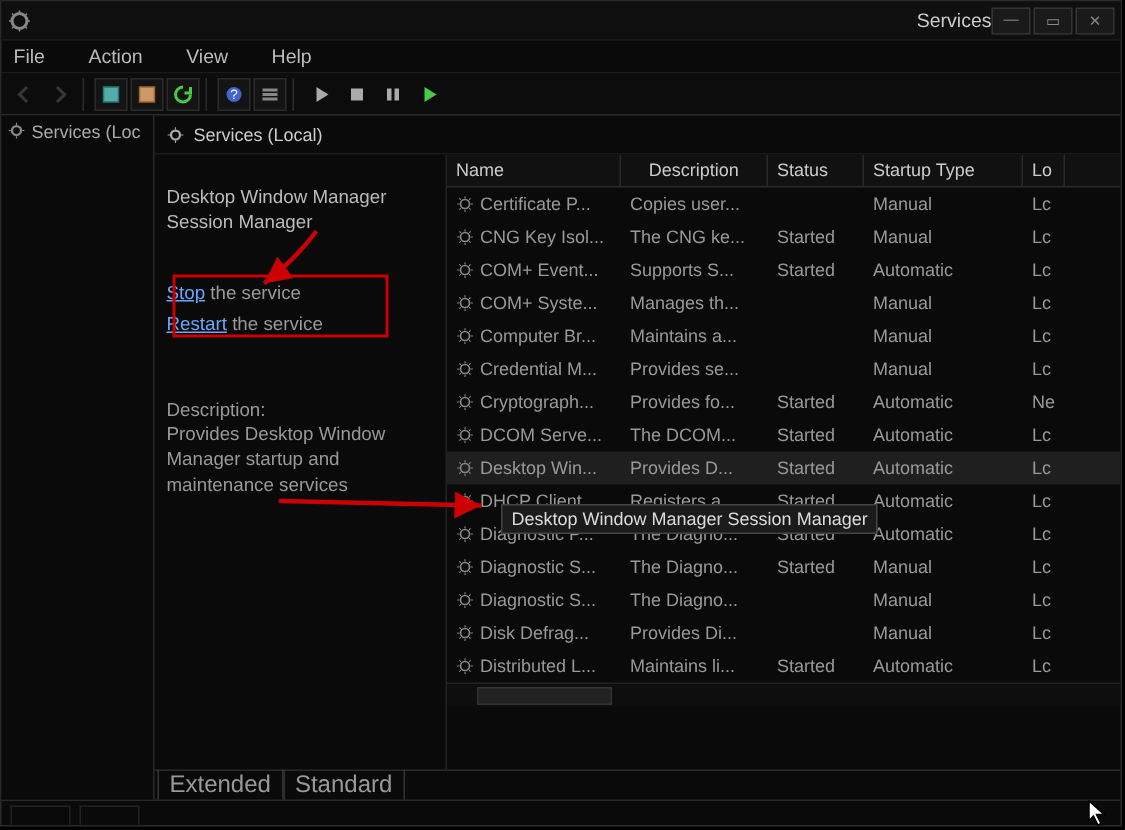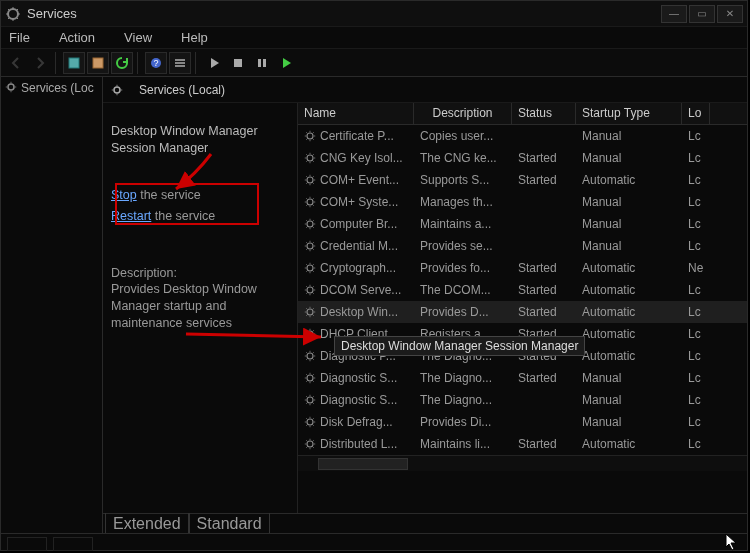--- a/index.html
+++ b/index.html
@@ -29,7 +29,7 @@
   border-bottom: 1px solid #1a1a1a;
 }
 .titlebar .icon { width: 16px; height: 16px; margin-right: 6px; display:flex;align-items:center;justify-content:center;}
-.titlebar .title { color: #ccc; font-size: 13px; flex: 1; }
+.titlebar .title { color: #ccc; font-size: 13px; flex: 1; text-align: right; }
 .winbtns { display: flex; gap: 2px; }
 .winbtn { width: 26px; height: 18px; background: #1a1a1a; border: 1px solid #333; display:flex;align-items:center;justify-content:center;color:#888;font-size:10px;}
 .menubar {

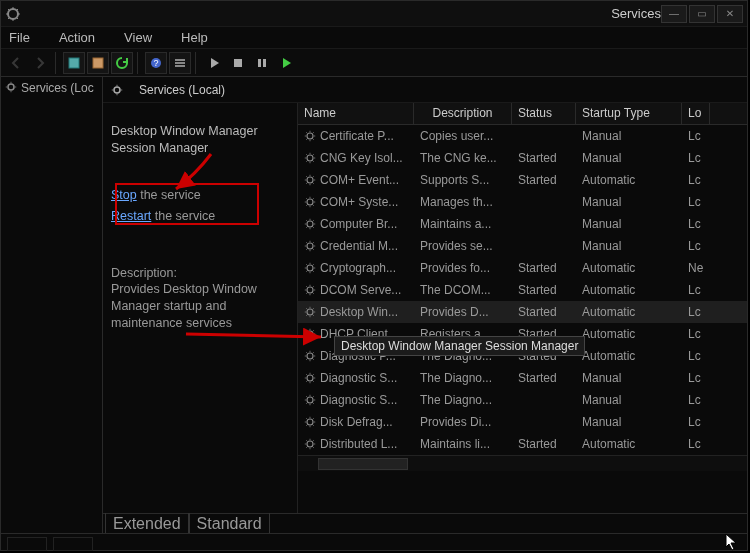--- a/index.html
+++ b/index.html
@@ -76,7 +76,7 @@
 }
 .pane-header {
   height: 26px;
-  display:flex; align-items:center; gap:16px;
+  display:flex; align-items:center; gap:6px;
   padding: 0 8px;
   color:#ccc;
   border-bottom: 1px solid #1a1a1a;

